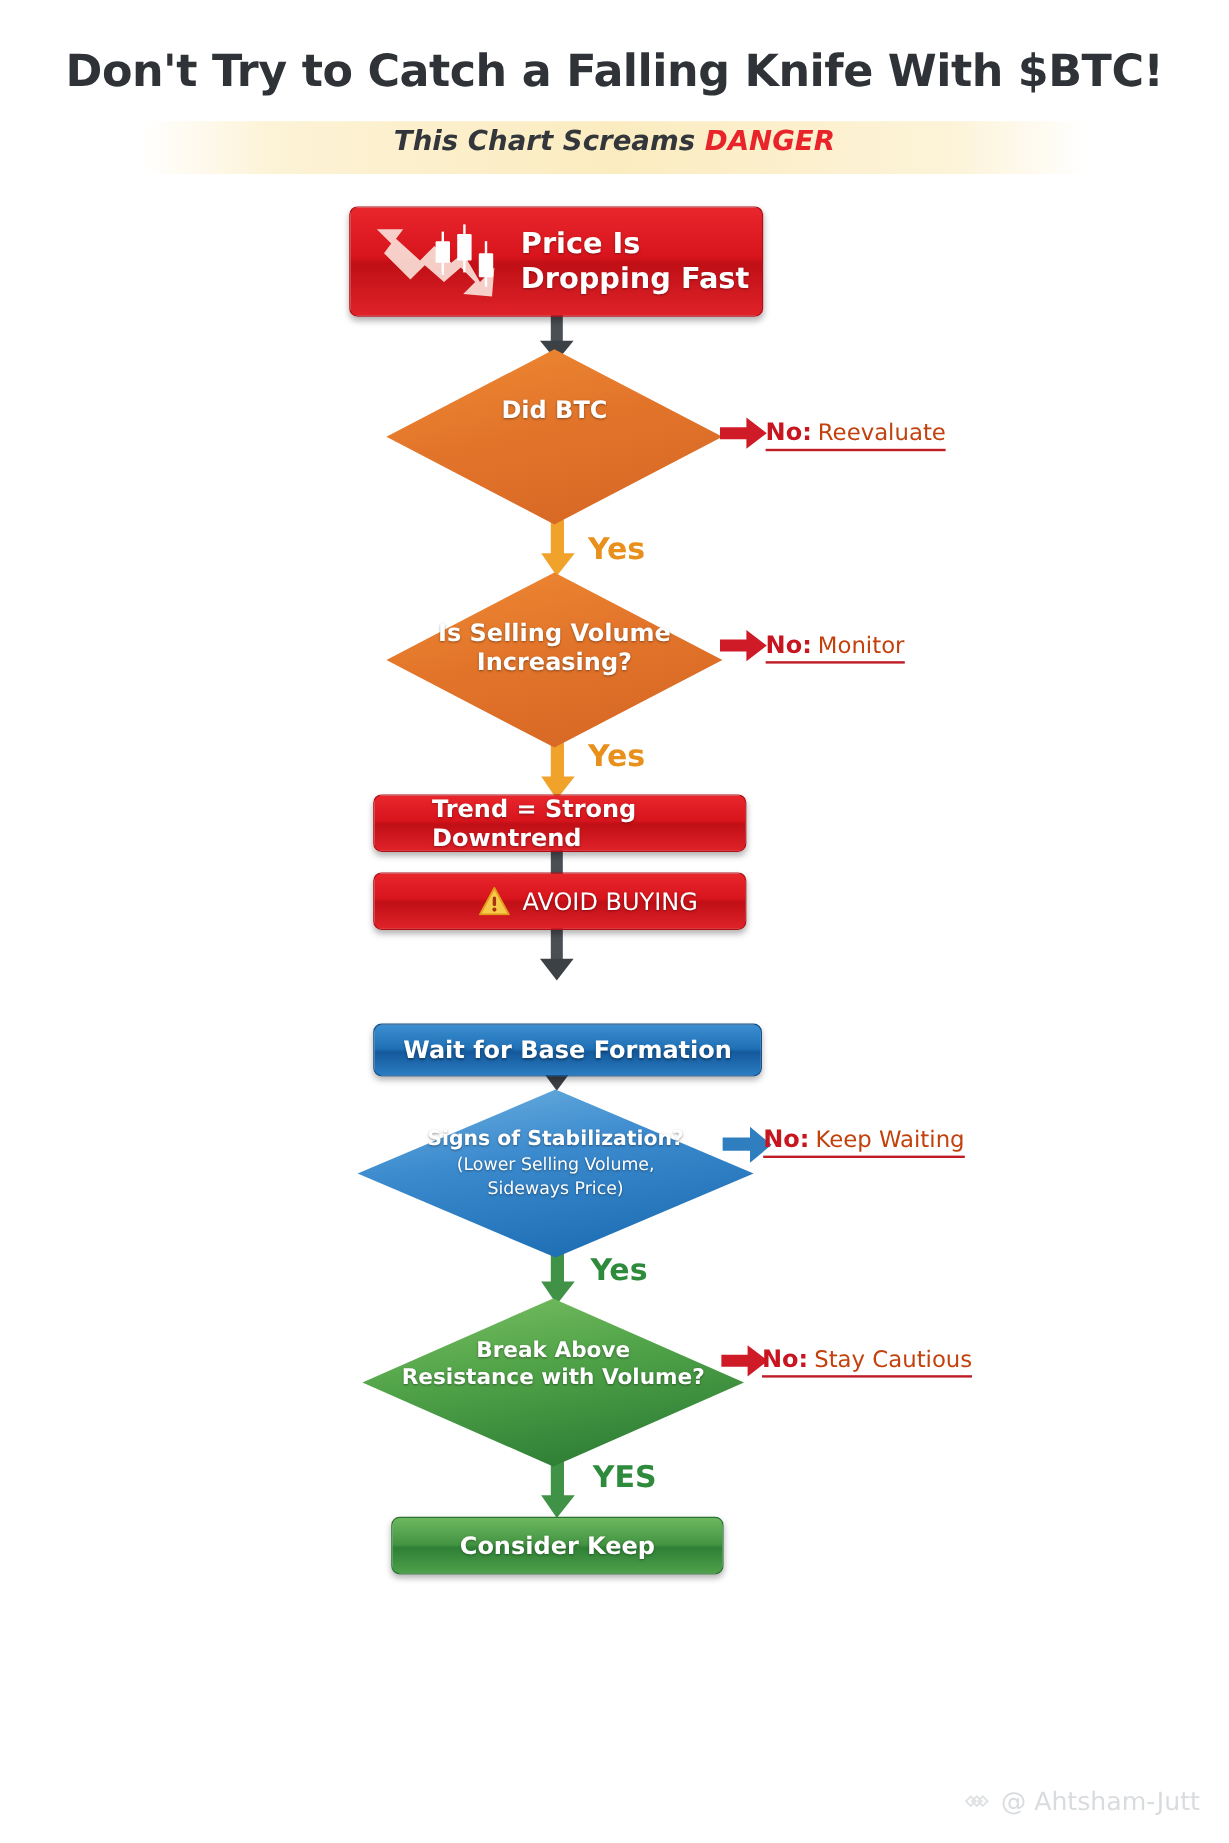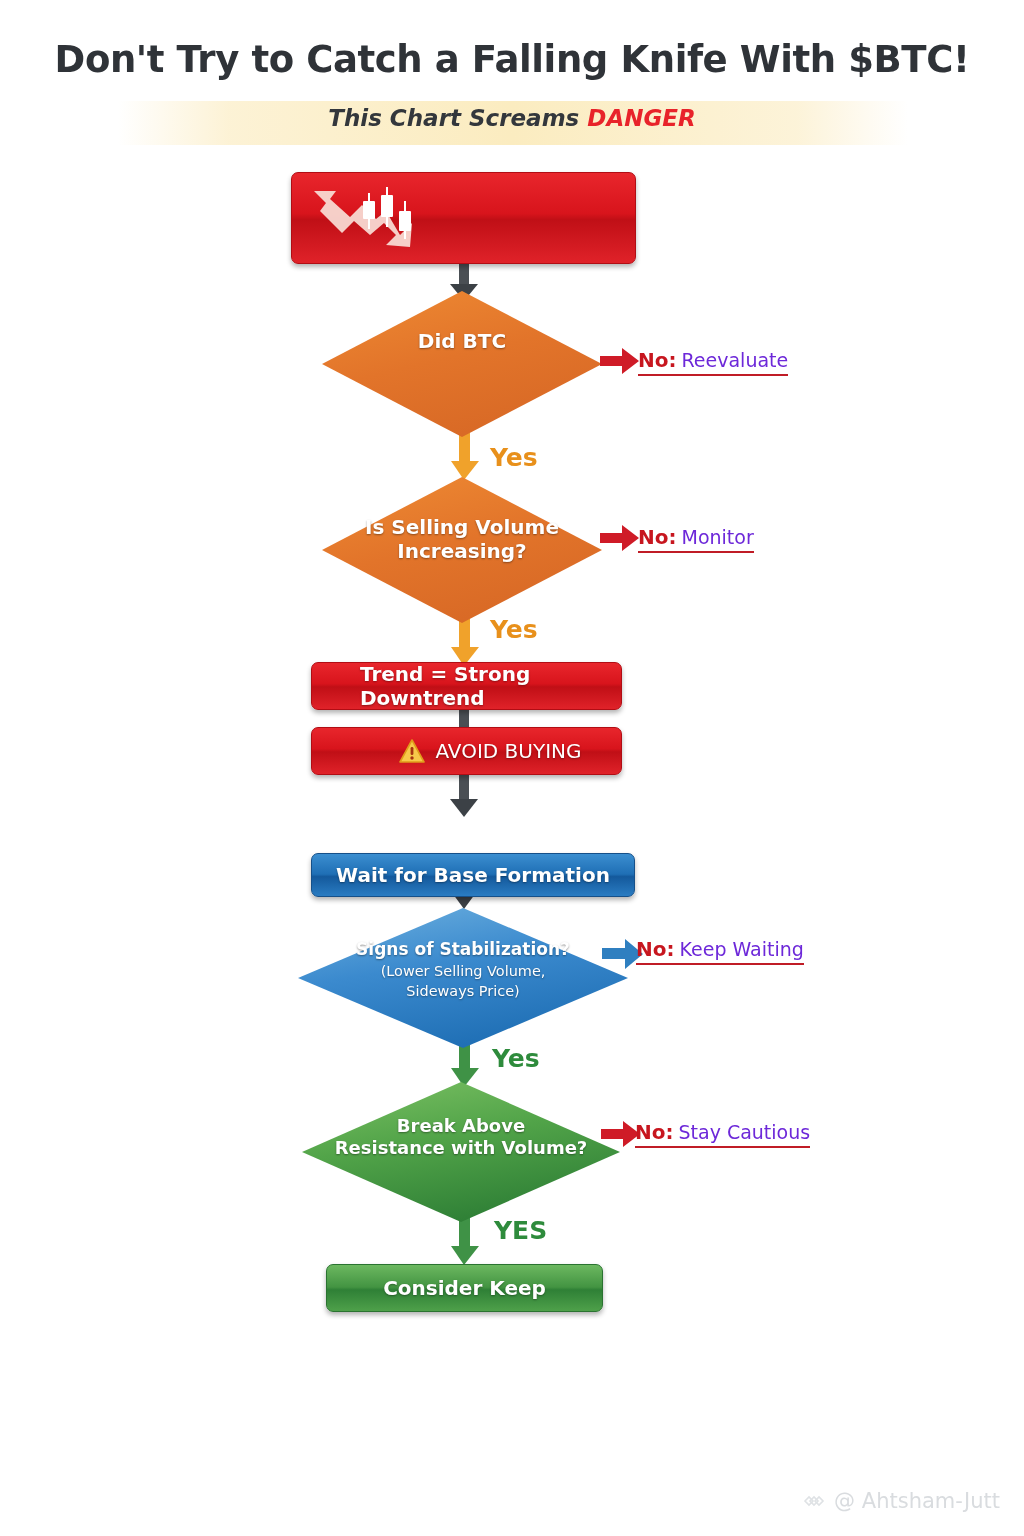--- a/index.html
+++ b/index.html
@@ -258,6 +258,10 @@
         <rect x="93" y="28" width="12" height="20" rx="1"></rect>
       </g>
     </svg>
+  </span>
+  <span>
+    <span>Price Is</span><br>
+    <span>Dropping Fast</span>
   </span>
 </div>
 

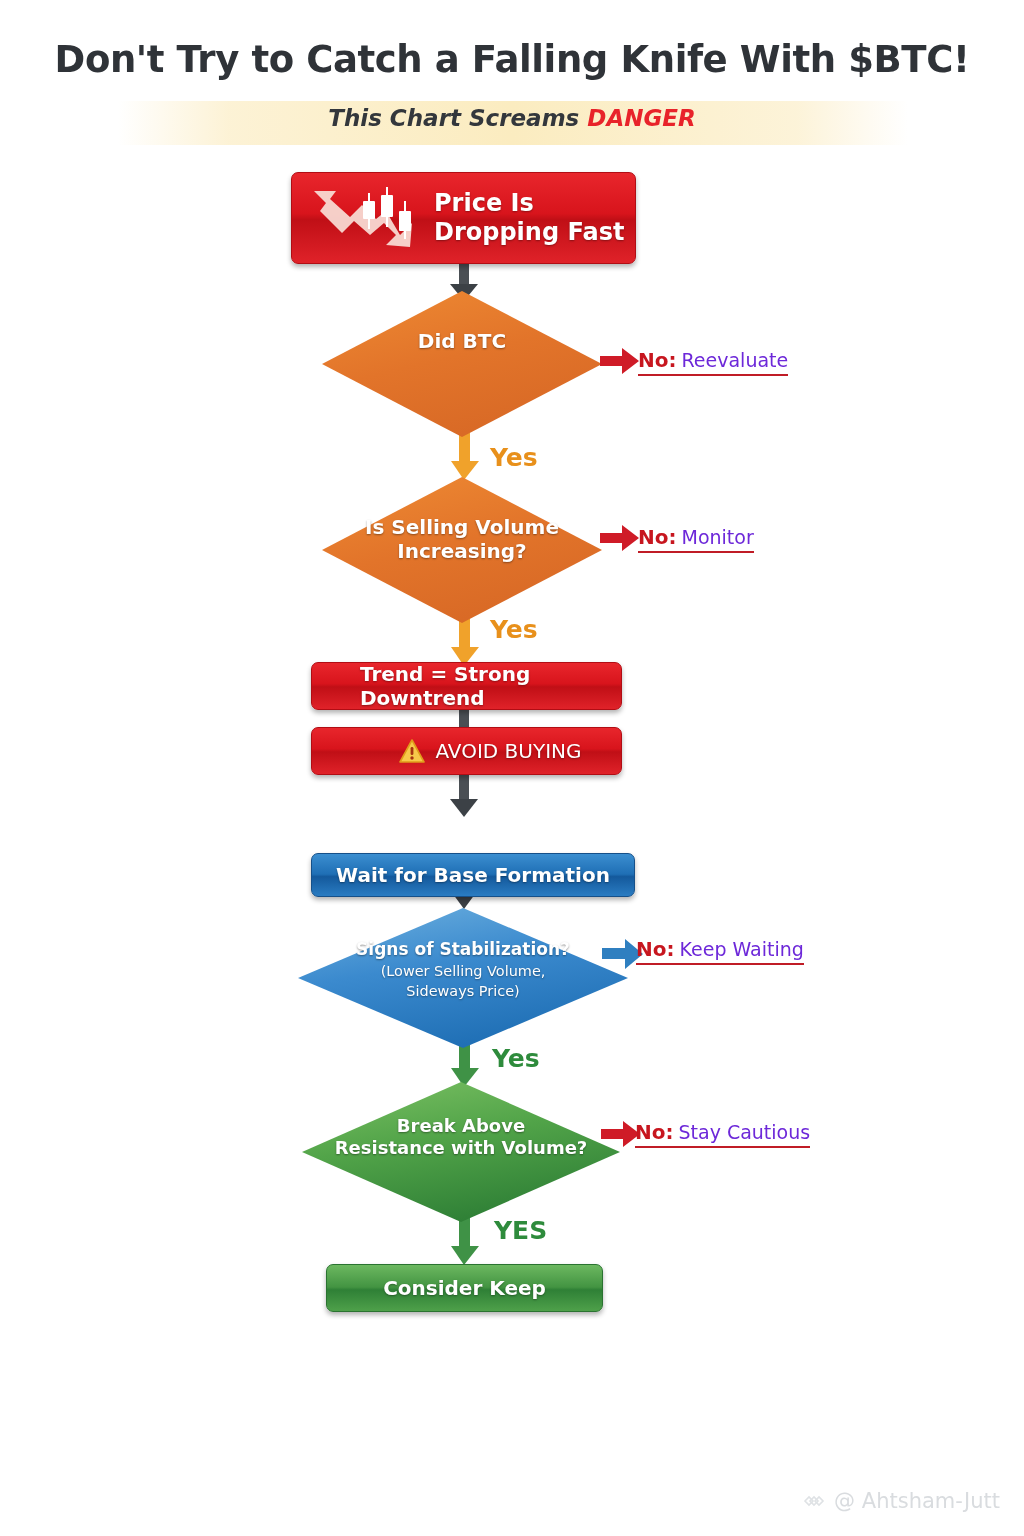--- a/index.html
+++ b/index.html
@@ -213,7 +213,7 @@
     font-size: 20px;
   }
   .no-branch .no-txt {
-    color: #6d28d9;
+    color: #c2410c;
     font-size: 19px;
     margin-left: 5px;
   }

